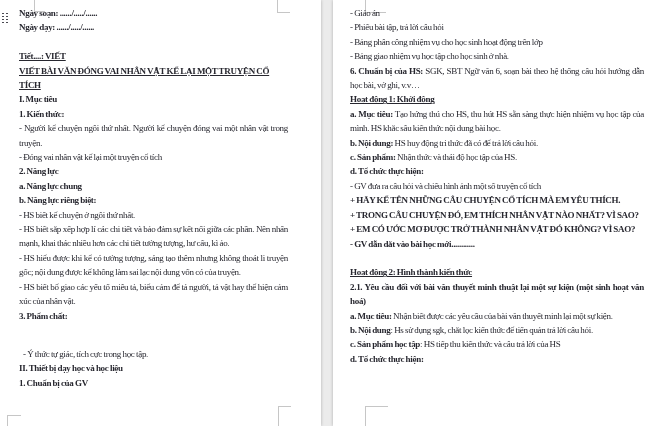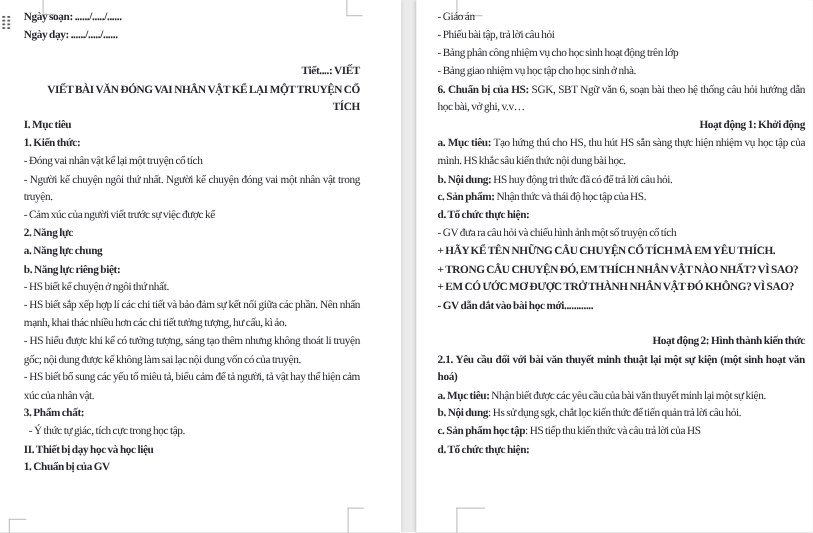--- a/index.html
+++ b/index.html
@@ -23,7 +23,7 @@
   .c1{padding:0 33px 0 25px;}
   .c2{padding:0 12px 0 17px;}
   p{margin:0;text-align:justify;}
-  p.center{text-align:right;}
+  p.center{text-align:left;text-decoration:underline;}
   .b{font-weight:bold;}
   .i{}
   .bi{font-weight:bold;}

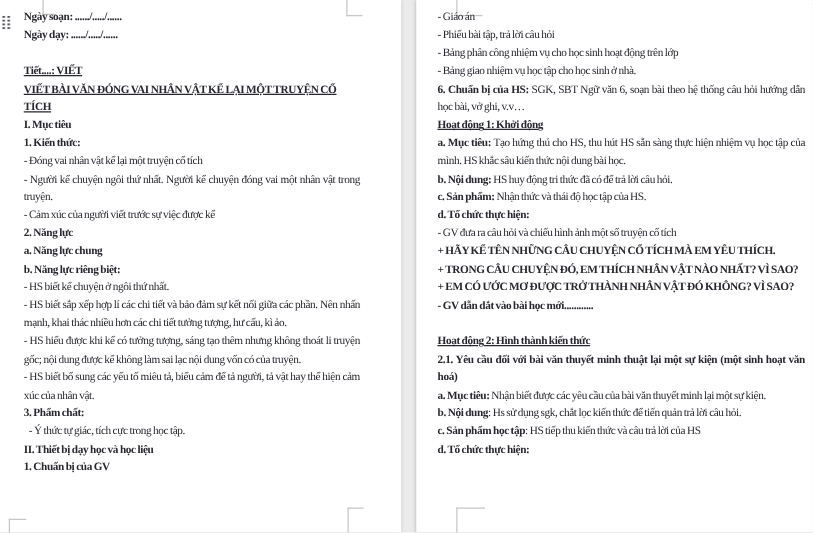--- a/index.html
+++ b/index.html
@@ -58,8 +58,8 @@
     <p class="b center">VIẾT BÀI VĂN ĐÓNG VAI NHÂN VẬT KỂ LẠI MỘT TRUYỆN CỔ TÍCH</p>
     <p class="b">I. Mục tiêu</p>
     <p class="b">1. Kiến thức:</p>
+    <p>- Người kể chuyện ngôi thứ nhất. Người kể chuyện đóng vai một nhân vật trong truyện.</p>
     <p>- Đóng vai nhân vật kể lại một truyện cổ tích</p>
-    <p>- Người kể chuyện ngôi thứ nhất. Người kể chuyện đóng vai một nhân vật trong truyện.</p>
     <p>- Cảm xúc của người viết trước sự việc được kể</p>
     <p class="b">2. Năng lực</p>
     <p class="b">a. Năng lực chung</p>

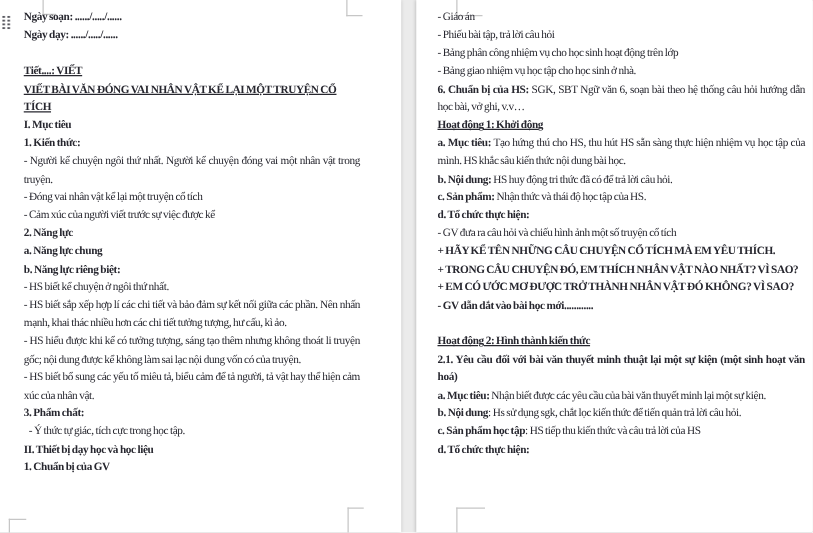--- a/index.html
+++ b/index.html
@@ -60,7 +60,6 @@
     <p class="b">1. Kiến thức:</p>
     <p>- Người kể chuyện ngôi thứ nhất. Người kể chuyện đóng vai một nhân vật trong truyện.</p>
     <p>- Đóng vai nhân vật kể lại một truyện cổ tích</p>
-    <p>- Cảm xúc của người viết trước sự việc được kể</p>
     <p class="b">2. Năng lực</p>
     <p class="b">a. Năng lực chung</p>
     <p class="b">b. Năng lực riêng biệt:</p>

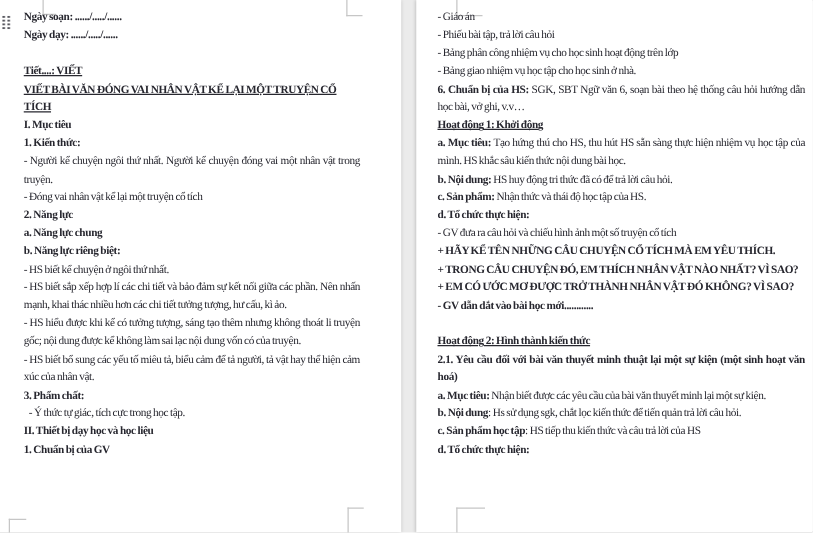--- a/index.html
+++ b/index.html
@@ -66,7 +66,7 @@
     <p>- HS biết kể chuyện ở ngôi thứ nhất.</p>
     <p>- HS biết sắp xếp hợp lí các chi tiết và bảo đảm sự kết nối giữa các phần. Nên nhấn mạnh, khai thác nhiều hơn các chi tiết tưởng tượng, hư cấu, kì ảo.</p>
     <p>- HS hiểu được khi kể có tưởng tượng, sáng tạo thêm nhưng không thoát li truyện gốc; nội dung được kể không làm sai lạc nội dung vốn có của truyện.</p>
-    <p>- HS biết bổ sung các yếu tố miêu tả, biểu cảm để tả người, tả vật hay thể hiện cảm xúc của nhân vật.</p>
+    <p>- HS biết bổ giao các yếu tố miêu tả, biểu cảm để tả người, tả vật hay thể hiện cảm xúc của nhân vật.</p>
     <p class="b">3. Phẩm chất:</p>
     <p class="indent">- Ý thức tự giác, tích cực trong học tập.</p>
     <p class="b">II. Thiết bị dạy học và học liệu</p>

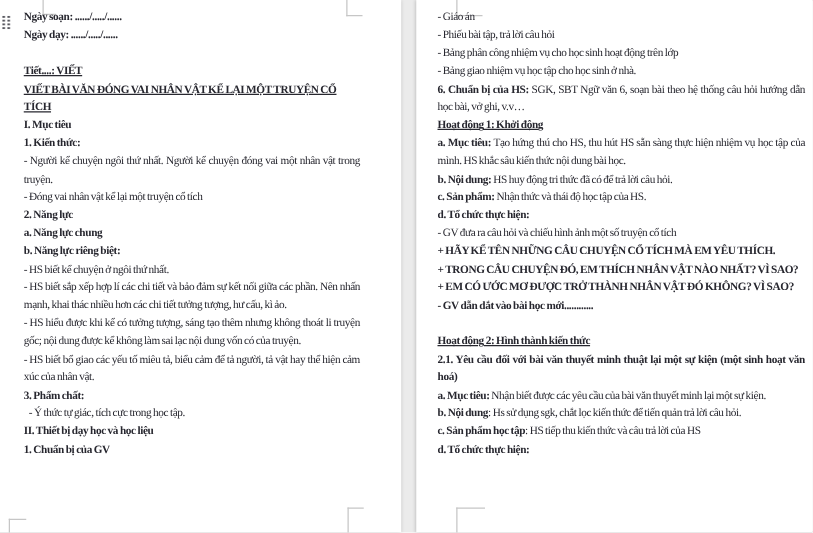--- a/index.html
+++ b/index.html
@@ -27,7 +27,7 @@
   .b{font-weight:bold;}
   .i{}
   .bi{font-weight:bold;}
-  .indent{padding-left:4px;}
+  .indent{padding-left:4px;margin-top:24px;}
   .spacer{height:14.4px;}
   
   .handle{

